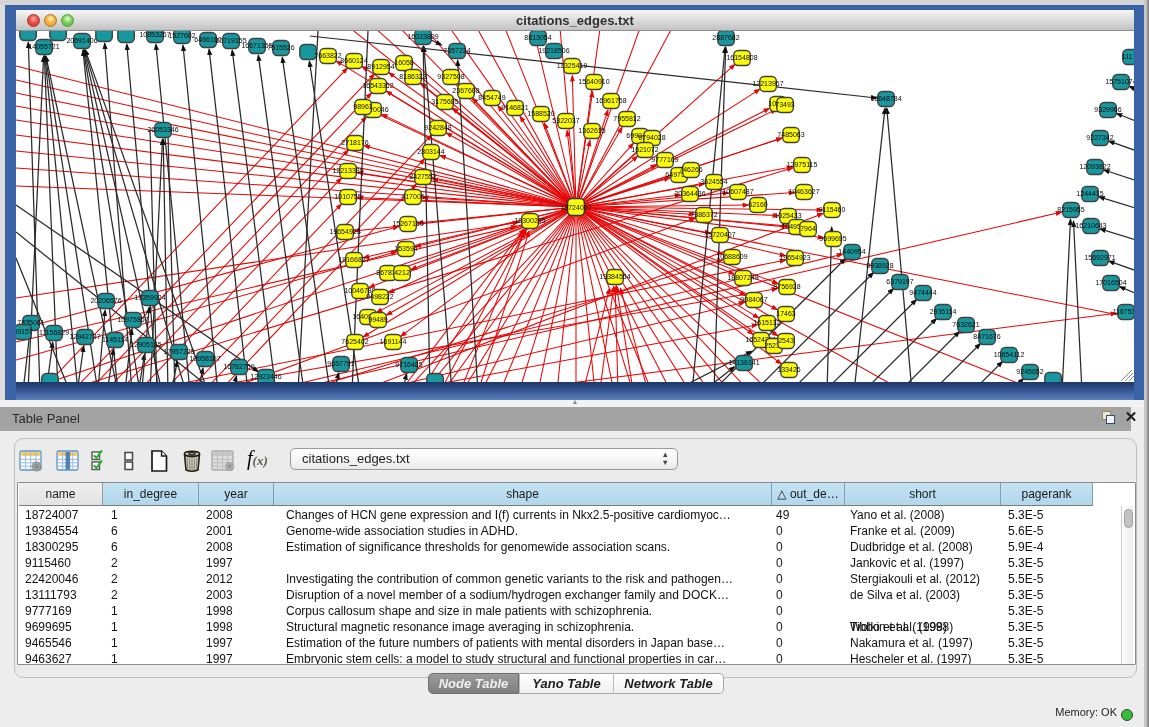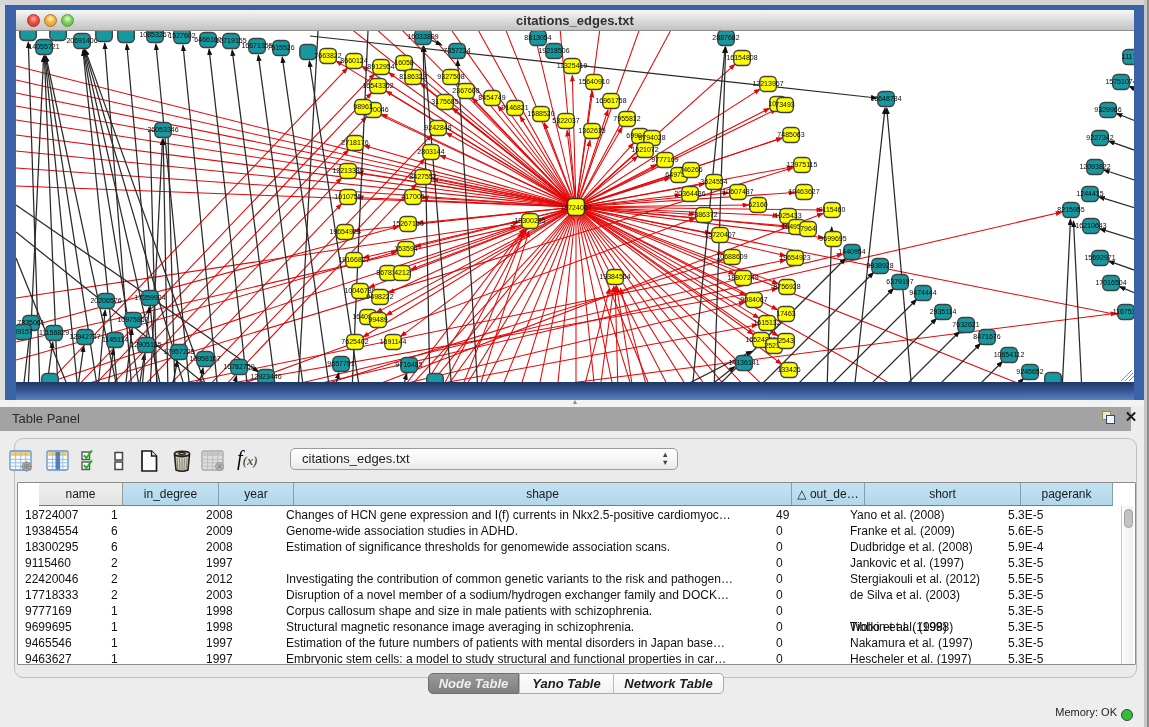--- a/index.html
+++ b/index.html
@@ -35,7 +35,7 @@
 #container { position:absolute; left:14px; top:438px; width:1123px; height:240px;
   background:#ebebeb; border:1.5px solid #c0c0c0; border-radius:9px; }
 
-#toolbar { position:absolute; left:6px; top:447px; width:1100px; height:28px; }
+#toolbar { position:absolute; left:16px; top:447px; width:1100px; height:28px; }
 .ic { position:absolute; top:2px; }
 #combo { position:absolute; left:290px; top:448px; width:388px; height:22px;
   background:linear-gradient(#ffffff,#f2f2f2 70%,#e8e8e8); border:1px solid #9a9a9a; border-radius:5px;

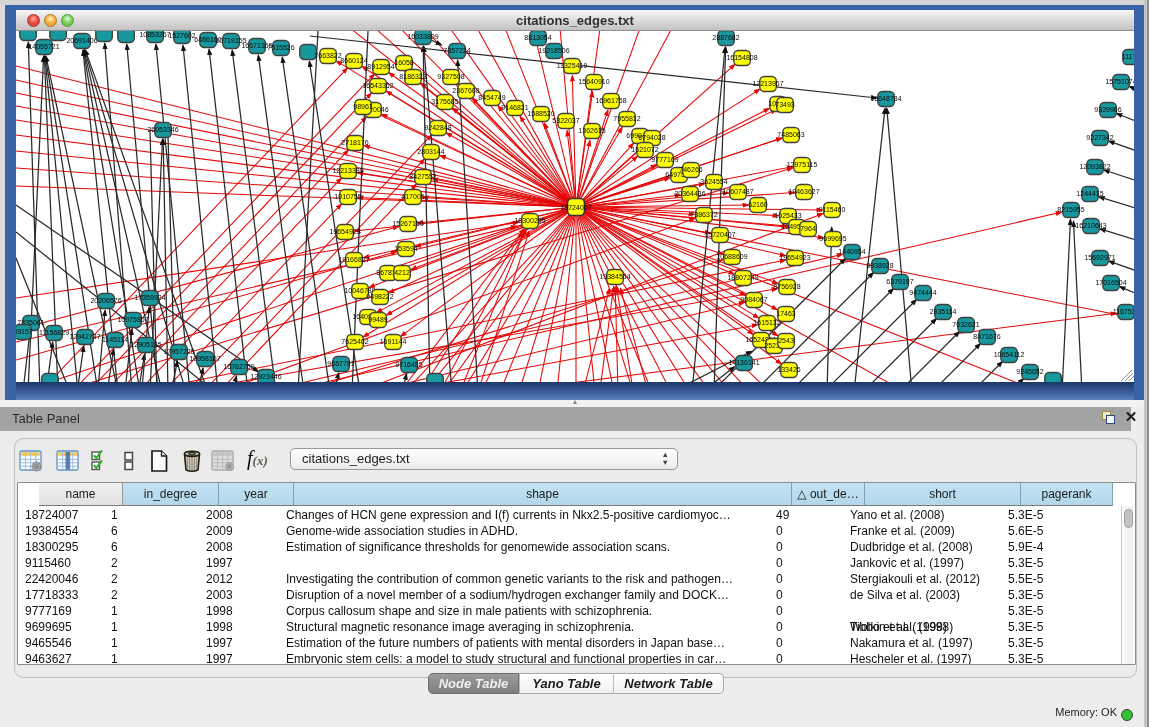--- a/index.html
+++ b/index.html
@@ -43,7 +43,7 @@
 #combo .arr { position:absolute; right:8px; top:2px; font-size:7.5px; color:#444; line-height:8px; text-align:center; }
 
 #tbl { position:absolute; left:17px; top:482px; width:1119px; height:183px; background:#fff; border:1px solid #8c8c8c; border-radius:1px; overflow:hidden; font-size:12px; }
-.hdr { position:absolute; left:0; top:0; height:23px; background:linear-gradient(#c3e2f2,#b2d7eb); border-right:1px solid #7f9fb3; border-bottom:1px solid #7b7b7b; text-align:center; line-height:22px; color:#1a1a1a; overflow:hidden;margin-left:20px; }
+.hdr { position:absolute; left:0; top:0; height:23px; background:linear-gradient(#c3e2f2,#b2d7eb); border-right:1px solid #7f9fb3; border-bottom:1px solid #7b7b7b; text-align:center; line-height:22px; color:#1a1a1a; overflow:hidden; }
 .hdr.gray { background:linear-gradient(#efefef,#e2e2e2); border-right:1px solid #9b9b9b; }
 .cell { position:absolute; height:16px; line-height:16px; color:#111; white-space:nowrap; overflow:hidden; }
 

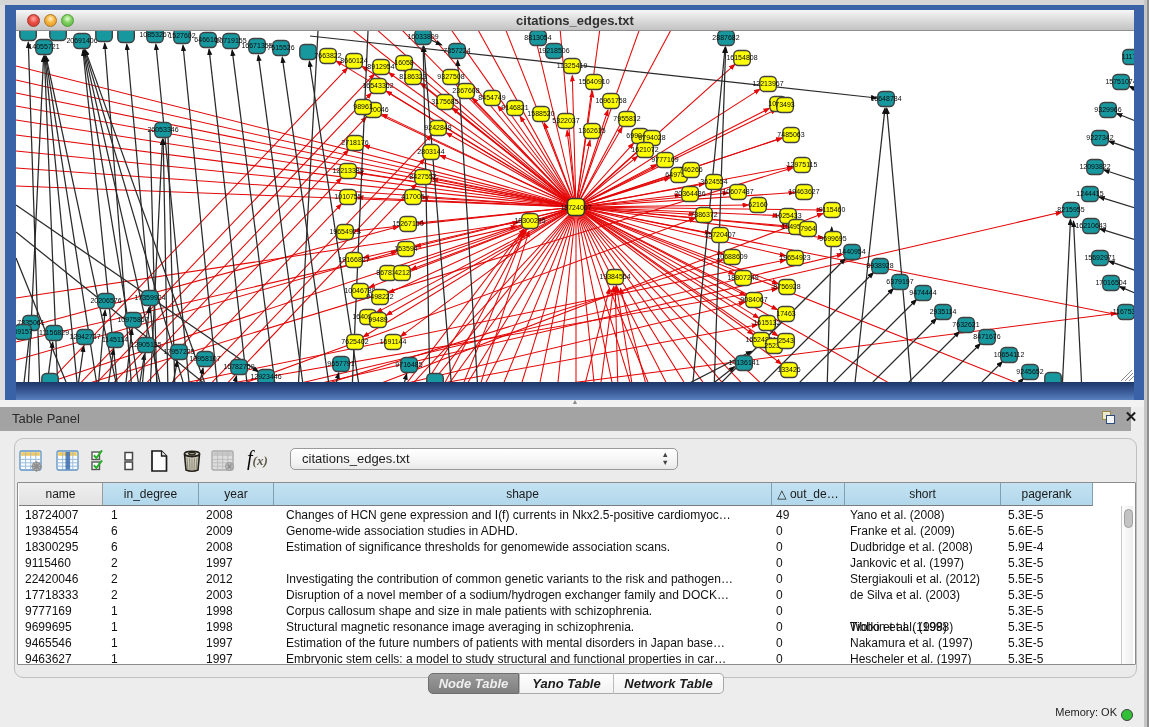--- a/index.html
+++ b/index.html
@@ -685,7 +685,7 @@
     <div class="cell" style="left:990px;top:24px;width:80px">5.3E-5</div>
     <div class="cell" style="left:7px;top:40px;width:76px">19384554</div>
     <div class="cell" style="left:93px;top:40px;width:60px">6</div>
-    <div class="cell" style="left:188px;top:40px;width:60px">2009</div>
+    <div class="cell" style="left:188px;top:40px;width:60px">2001</div>
     <div class="cell" style="left:268px;top:40px;width:484px">Genome-wide association studies in ADHD.</div>
     <div class="cell" style="left:758px;top:40px;width:60px">0</div>
     <div class="cell" style="left:832px;top:40px;width:152px">Franke et al. (2009)</div>

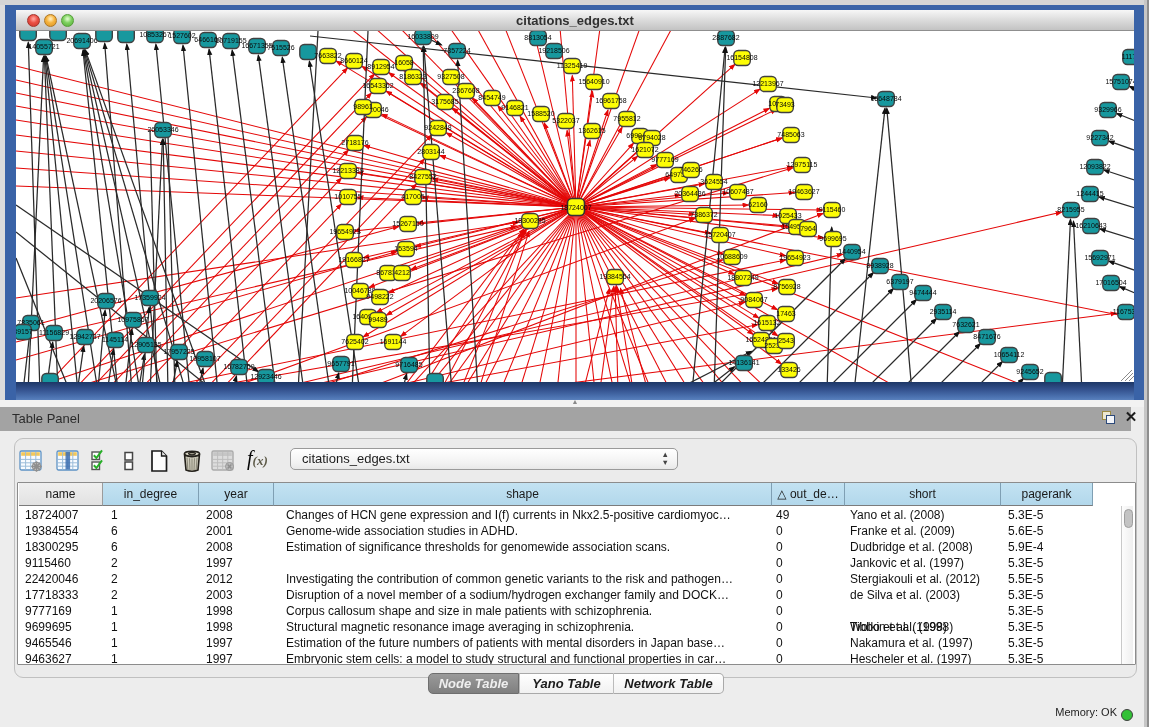--- a/index.html
+++ b/index.html
@@ -710,7 +710,7 @@
     <div class="cell" style="left:758px;top:88px;width:60px">0</div>
     <div class="cell" style="left:832px;top:88px;width:152px">Stergiakouli et al. (2012)</div>
     <div class="cell" style="left:990px;top:88px;width:80px">5.5E-5</div>
-    <div class="cell" style="left:7px;top:104px;width:76px">17718333</div>
+    <div class="cell" style="left:7px;top:104px;width:76px">13111793</div>
     <div class="cell" style="left:93px;top:104px;width:60px">2</div>
     <div class="cell" style="left:188px;top:104px;width:60px">2003</div>
     <div class="cell" style="left:268px;top:104px;width:484px">Disruption of a novel member of a sodium/hydrogen exchanger family and DOCK…</div>

